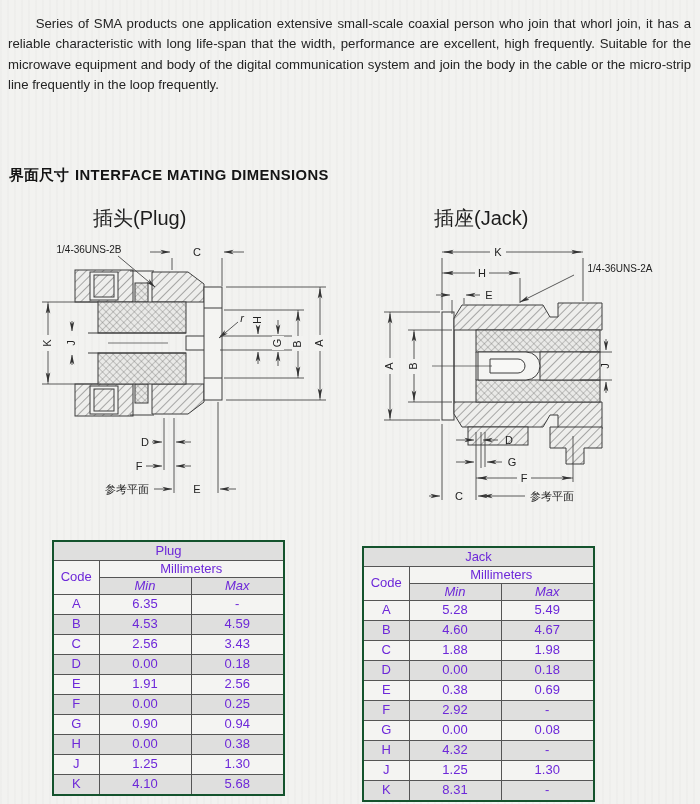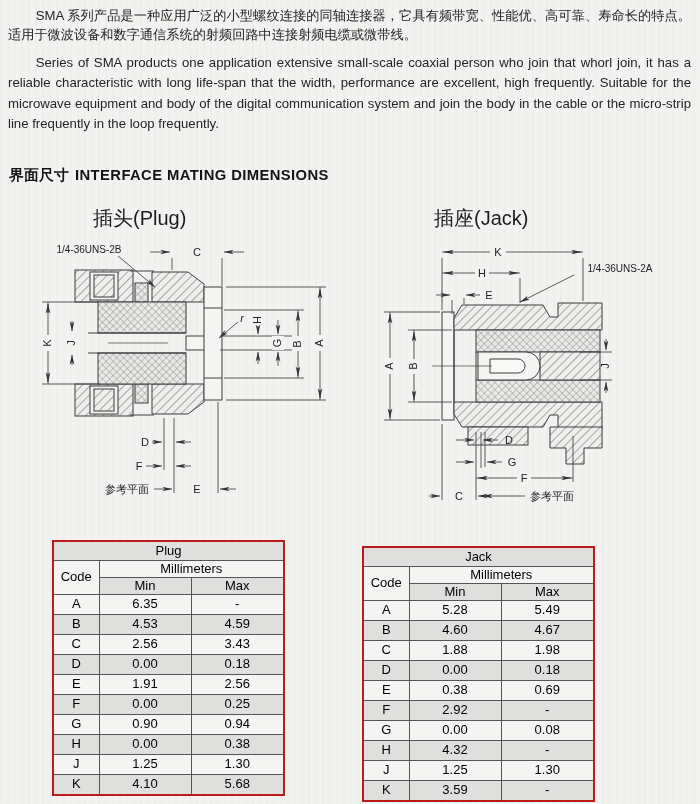--- a/index.html
+++ b/index.html
@@ -36,7 +36,6 @@
 <body>
 
 <div class="intro">
-  <p class="zh">SMA 系列产品是一种应用广泛的小型螺纹连接的同轴连接器，它具有频带宽、性能优、高可靠、寿命长的特点。适用于微波设备和数字通信系统的射频回路中连接射频电缆或微带线。</p>
   <p class="en">Series of SMA products one application extensive small-scale coaxial person who join that whorl join, it has a reliable characteristic with long life-span that the width, performance are excellent, high frequently. Suitable for the microwave equipment and body of the digital communication system and join the body in the cable or the micro-strip line frequently in the loop frequently.</p>
 </div>
 

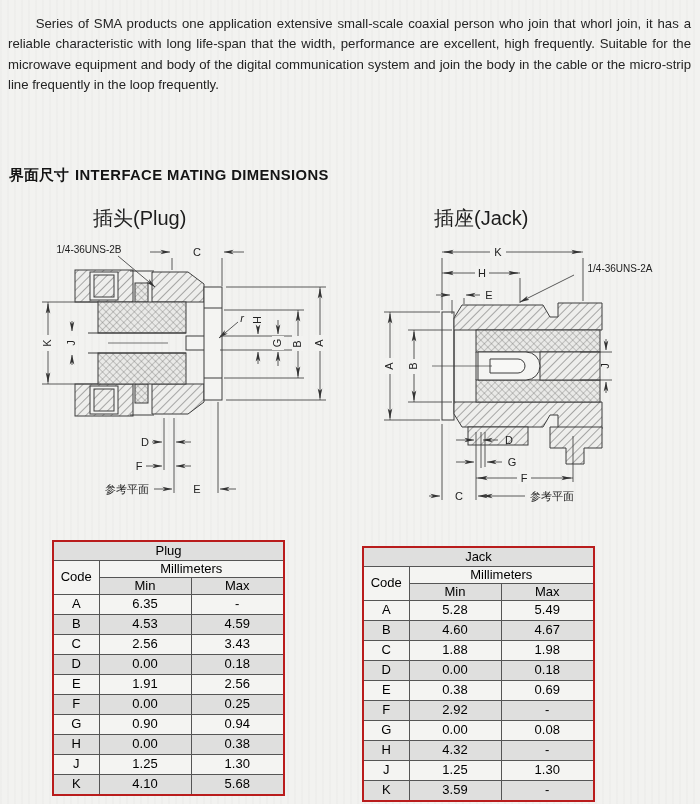--- a/index.html
+++ b/index.html
@@ -20,7 +20,7 @@
   #plug-caption{left:93px;}
   #jack-caption{left:434px;}
   #diagrams{position:absolute;left:0;top:230px;}
-  .dim-table{position:absolute;border-collapse:collapse;background:#f4f4f2;font-size:13px;color:#000000;border:2px solid #b91c1c;table-layout:fixed;}
+  .dim-table{position:absolute;border-collapse:collapse;background:#f4f4f2;font-size:13px;color:#6d28d9;border:2px solid #14532d;table-layout:fixed;}
   #plug-table{left:52px;top:540px;}
   #jack-table{left:362px;top:540px;margin-top:6px;}
   .dim-table td,.dim-table th{border:1px solid #555;text-align:center;vertical-align:middle;padding:0;height:19px;font-weight:normal;line-height:1.1;}

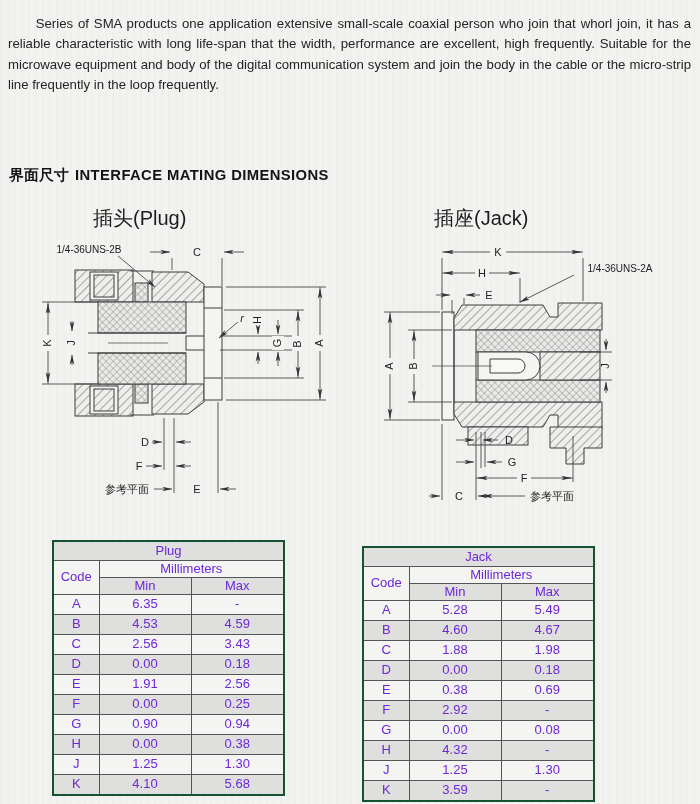--- a/index.html
+++ b/index.html
@@ -25,7 +25,7 @@
   #jack-table{left:362px;top:540px;margin-top:6px;}
   .dim-table td,.dim-table th{border:1px solid #555;text-align:center;vertical-align:middle;padding:0;height:19px;font-weight:normal;line-height:1.1;}
   .dim-table .title-row th{background:#dfdfde;height:18px;}
-  .dim-table .minmax th{background:#dfdfde;height:16px;}
+  .dim-table .minmax th{background:#dfdfde;height:16px;font-style:italic;}
   .dim-table .mm-row th{height:16px;background:#f4f4f2;}
   .dim-table tbody tr:nth-child(even){background:#dfdfde;}
   .col-code{width:46px;}

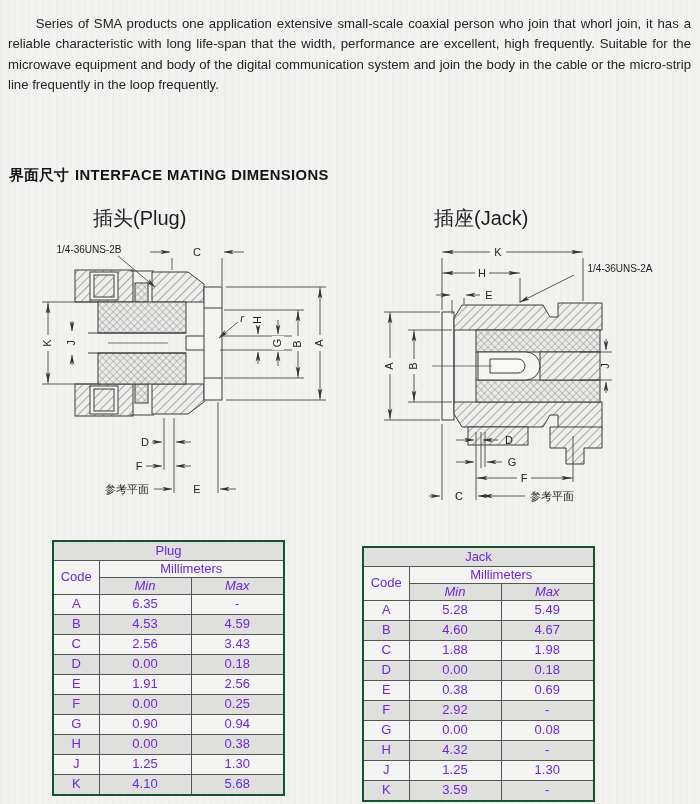--- a/index.html
+++ b/index.html
@@ -426,7 +426,7 @@
       </tr>
     <tr>
         <td>K</td>
-        <td>3.59</td>
+        <td>8.31</td>
         <td>-</td>
       </tr>
   </tbody>

